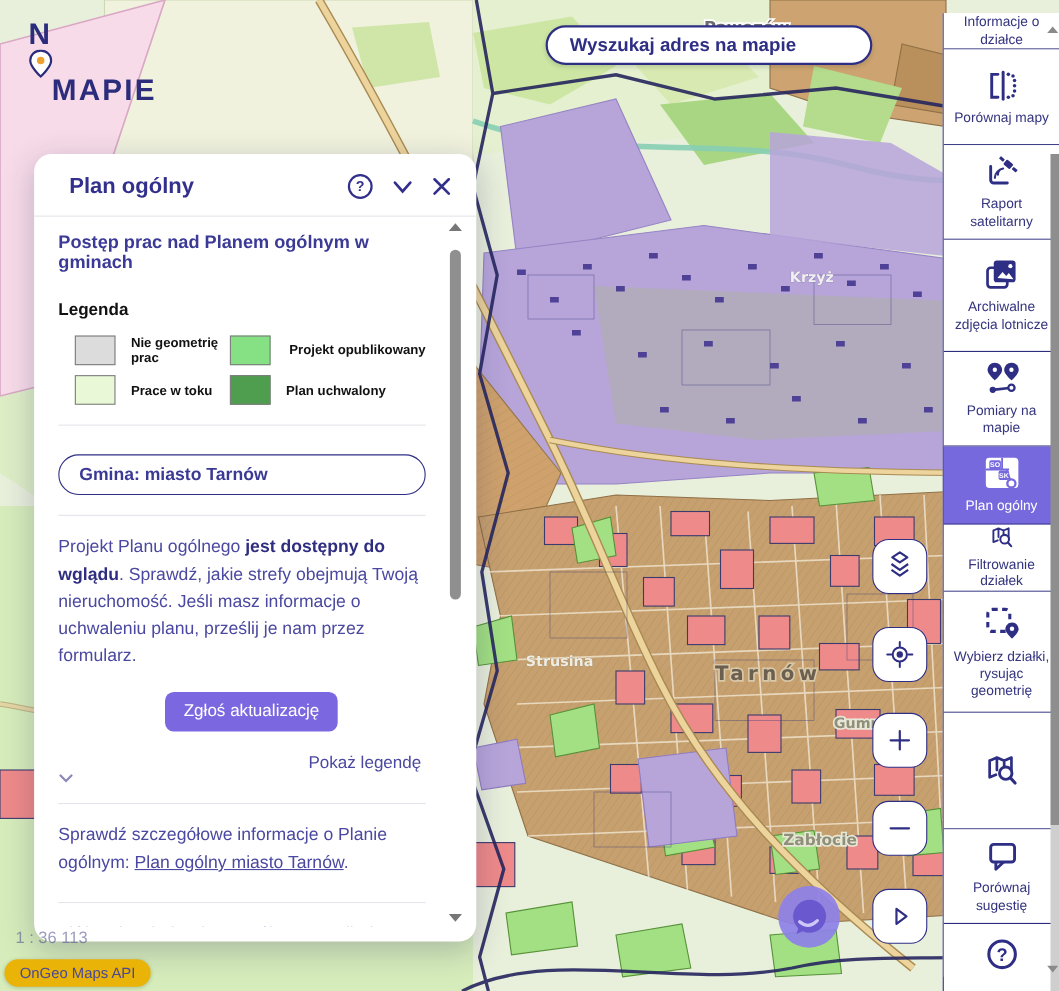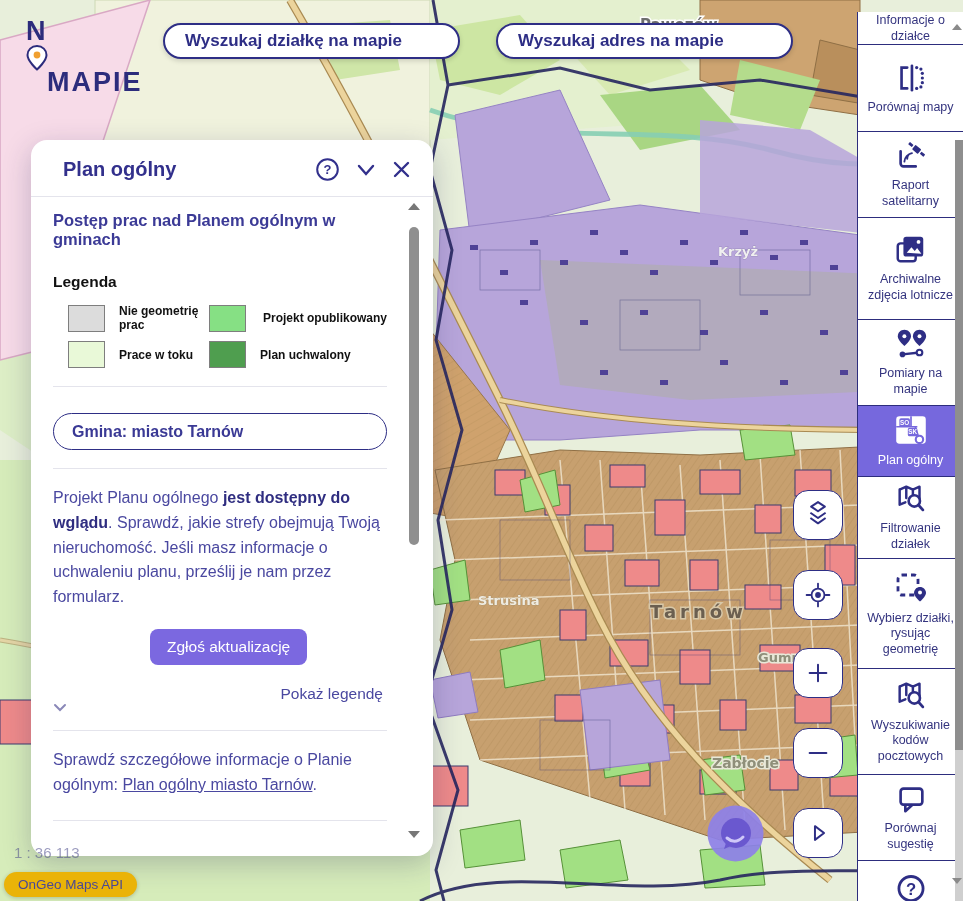--- a/index.html
+++ b/index.html
@@ -261,9 +261,6 @@
     <div class="l2">MAPIE</div>
   </div>
 
-  <div class="pill-btn" style="left:163px;">
-      <span>Wyszukaj działkę na mapie</span>
-    </div>
   <div class="pill-btn" style="left:496px;">
       <span>Wyszukaj adres na mapie</span>
     </div>

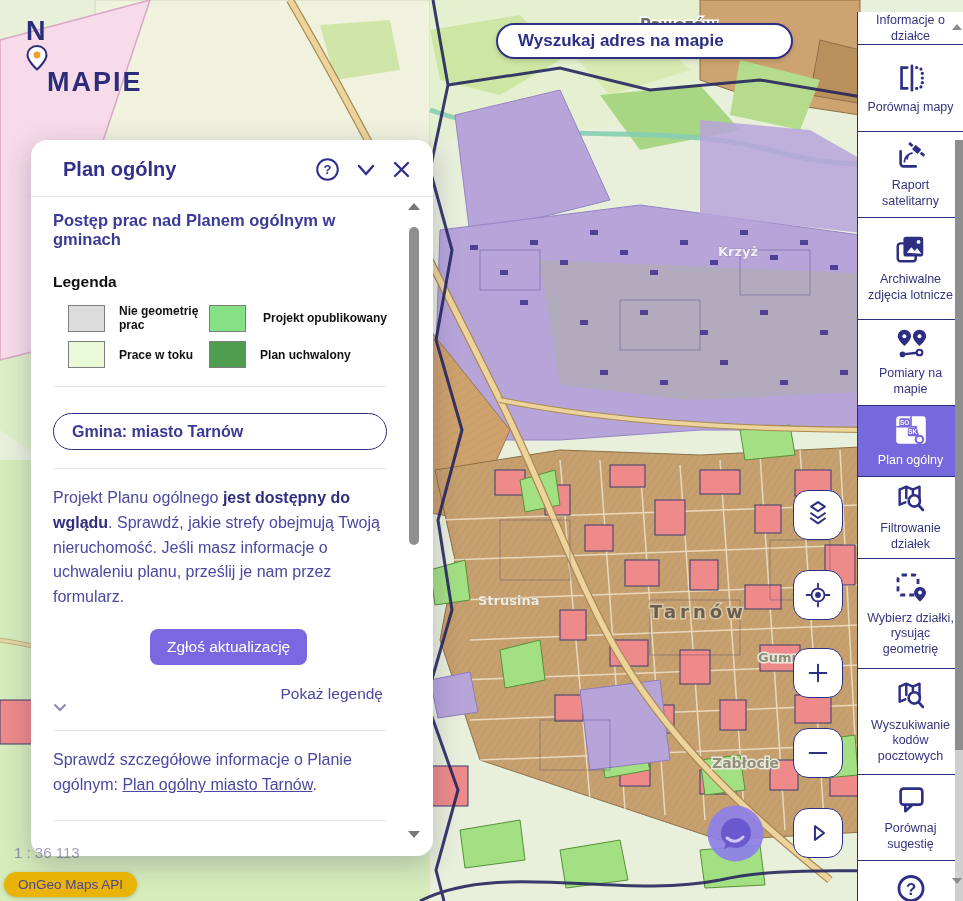--- a/index.html
+++ b/index.html
@@ -453,7 +453,7 @@
       <div class="sb-lbl">Plan ogólny</div>
     </div>
 
-    <div class="sb-item" style="height:82px;">
+    <div class="sb-item" style="height:61px;">
       <svg width="36" height="34" viewBox="0 0 36 36">
         <path d="M6,8 L13,5 L20,8 L27,5 V19 L24,20.5 M6,8 V24 L12,21.5 M13,5 V17 M20,8 V13" fill="none" stroke="#2e2e85" stroke-width="2.6" stroke-linejoin="round" stroke-linecap="round"></path>
         <circle cx="21.5" cy="20" r="6" fill="#fff" stroke="#2e2e85" stroke-width="2.8"></circle>

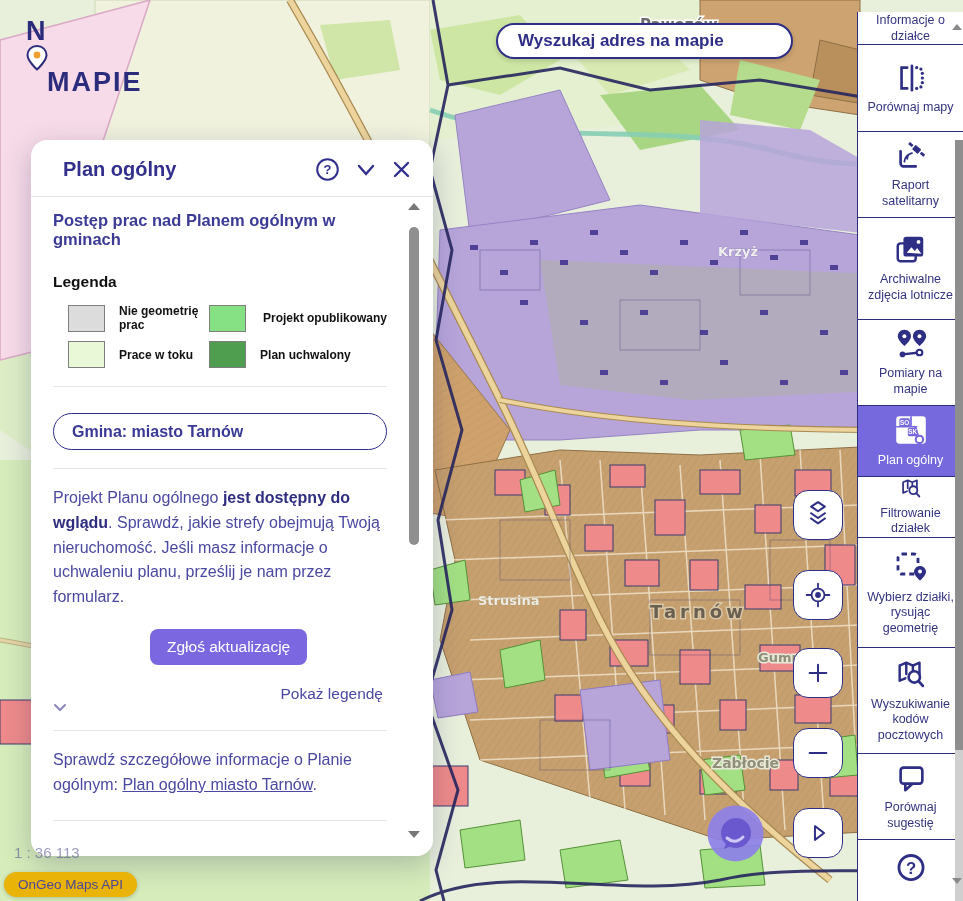--- a/index.html
+++ b/index.html
@@ -477,7 +477,6 @@
         <circle cx="21.5" cy="20" r="6" fill="#fff" stroke="#2e2e85" stroke-width="2.8"></circle>
         <line x1="26" y1="24.5" x2="30.5" y2="29.5" stroke="#2e2e85" stroke-width="3" stroke-linecap="round"></line>
       </svg>
-      <div class="sb-lbl">Wyszukiwanie kodów pocztowych</div>
     </div>
 
     <div class="sb-item" style="height:86px;">

